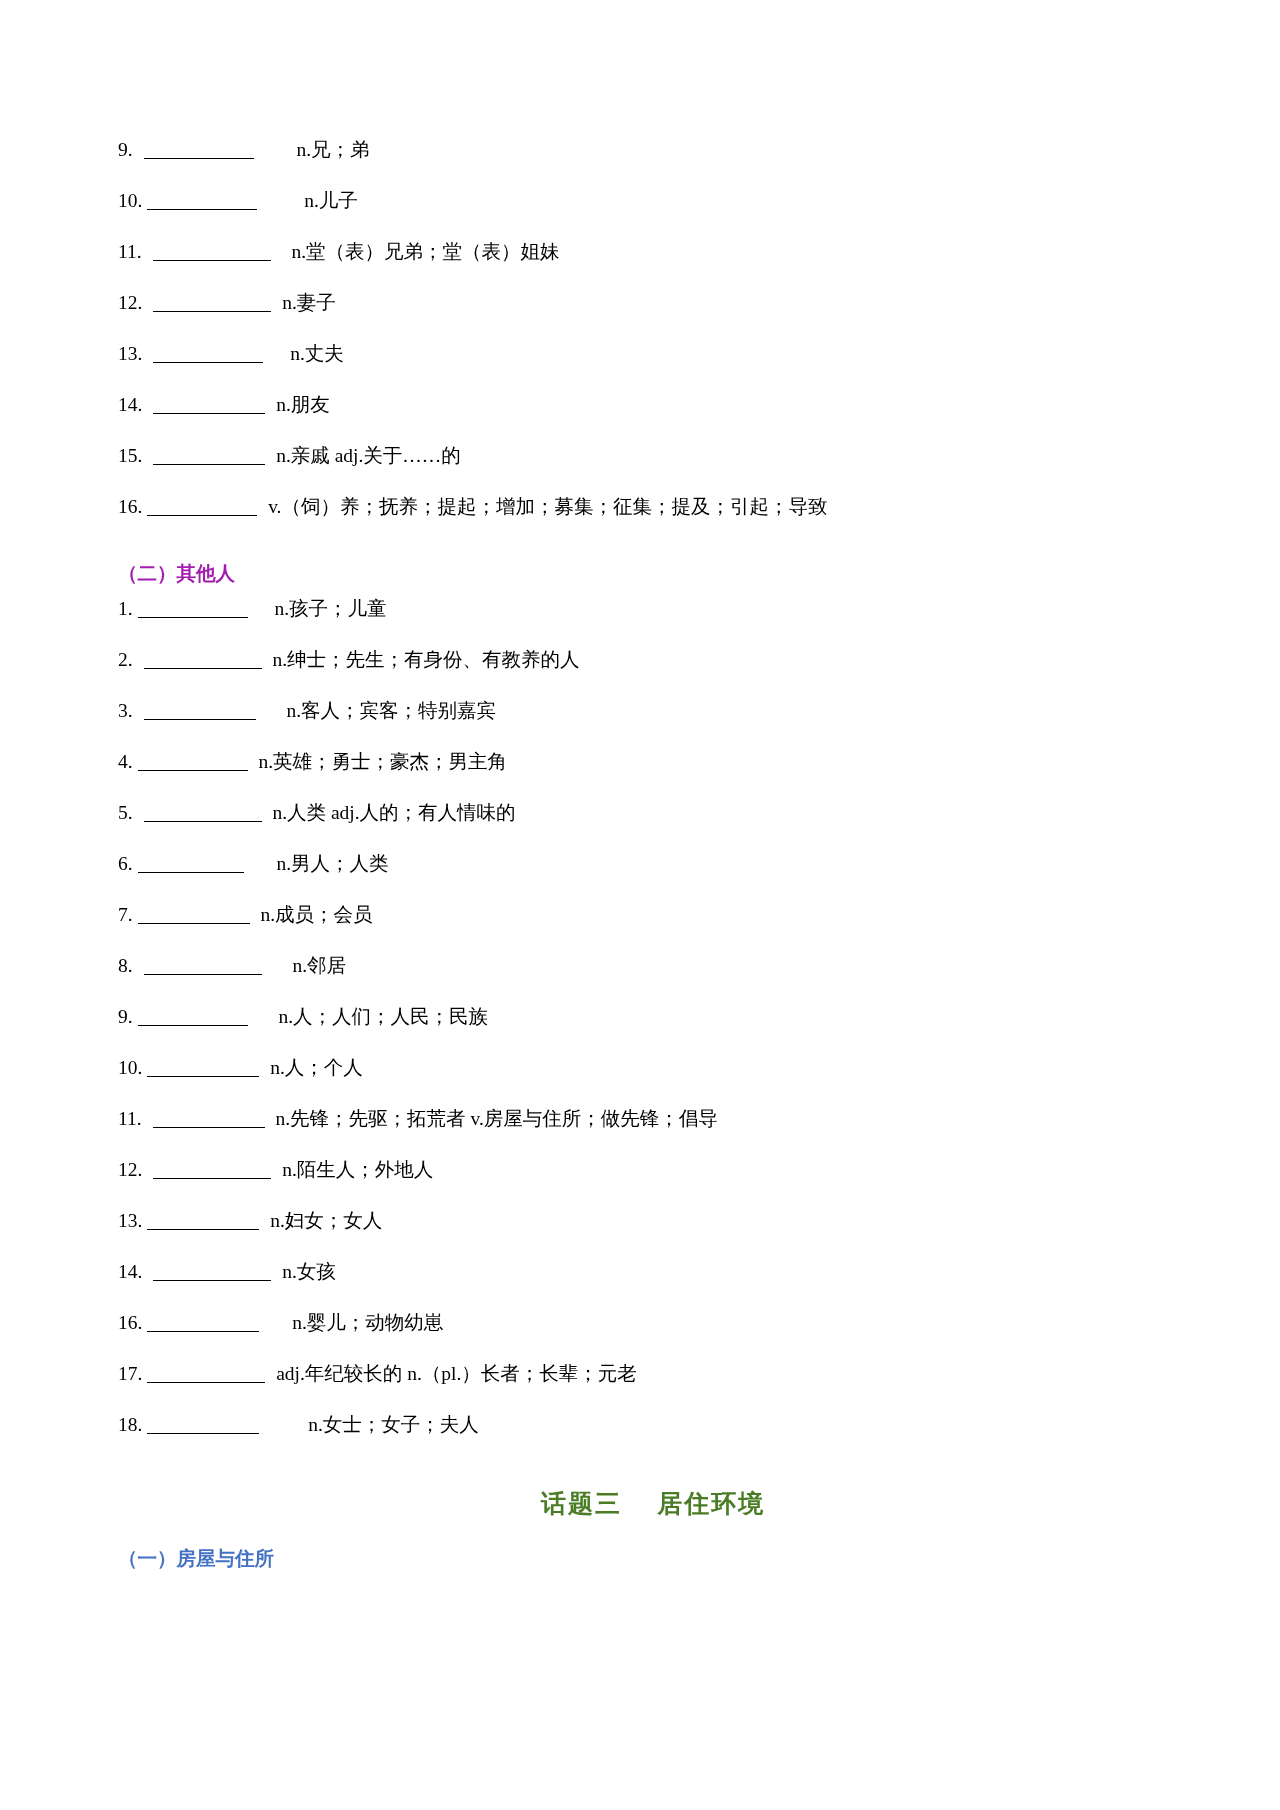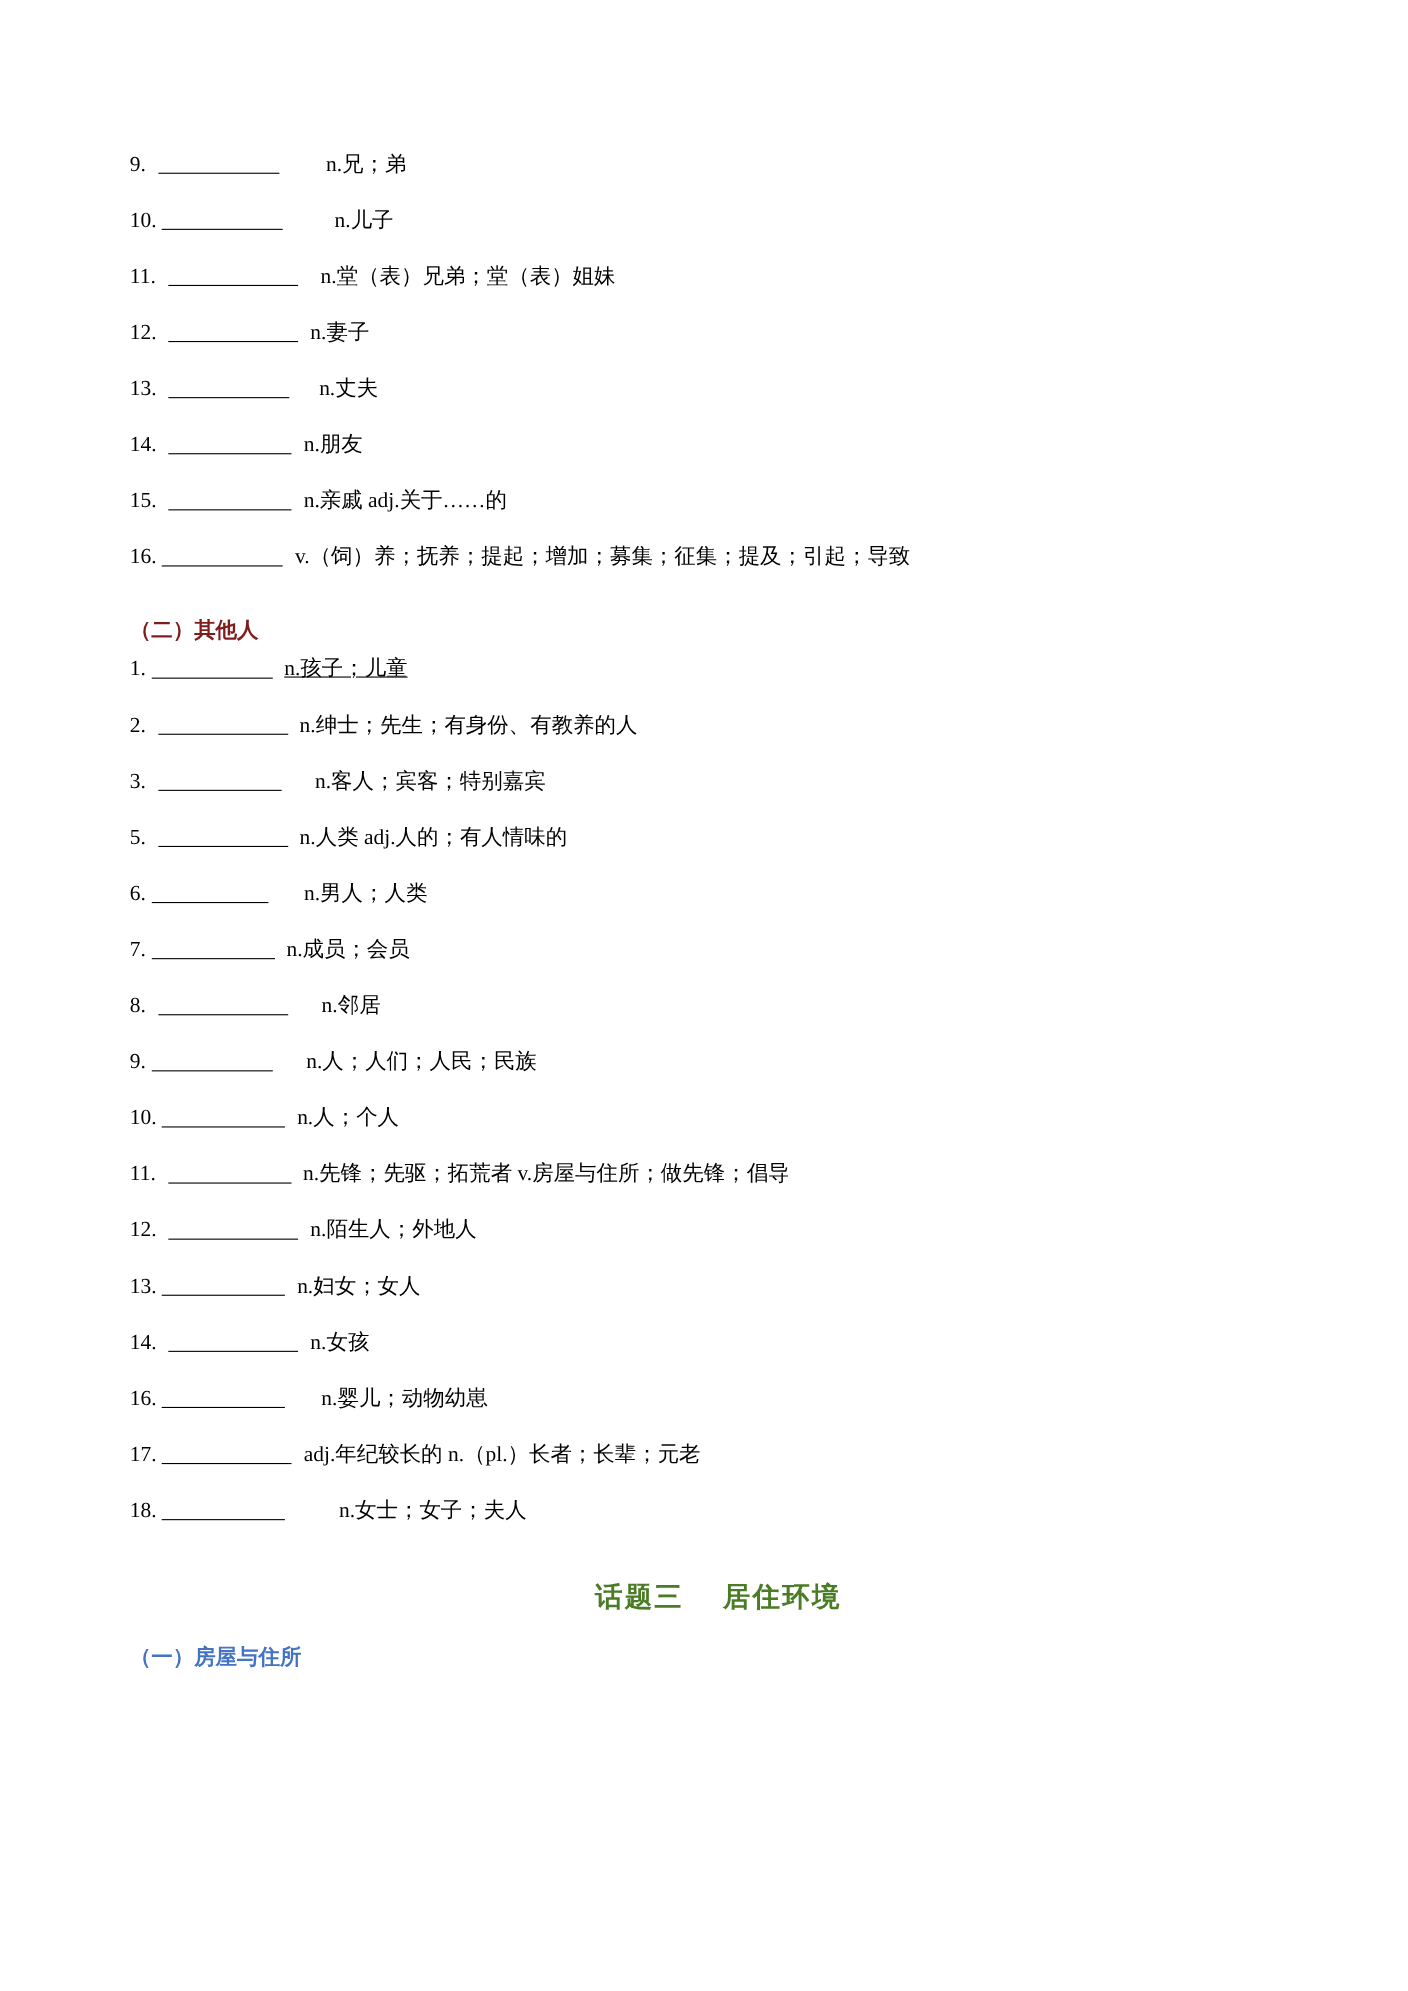--- a/index.html
+++ b/index.html
@@ -51,7 +51,7 @@
   }
   .subhead {
     font-size: 19.5px;
-    color: #7f1d1d;
+    color: #a21caf;
     font-weight: bold;
     height: 51px;
     line-height: 51px;

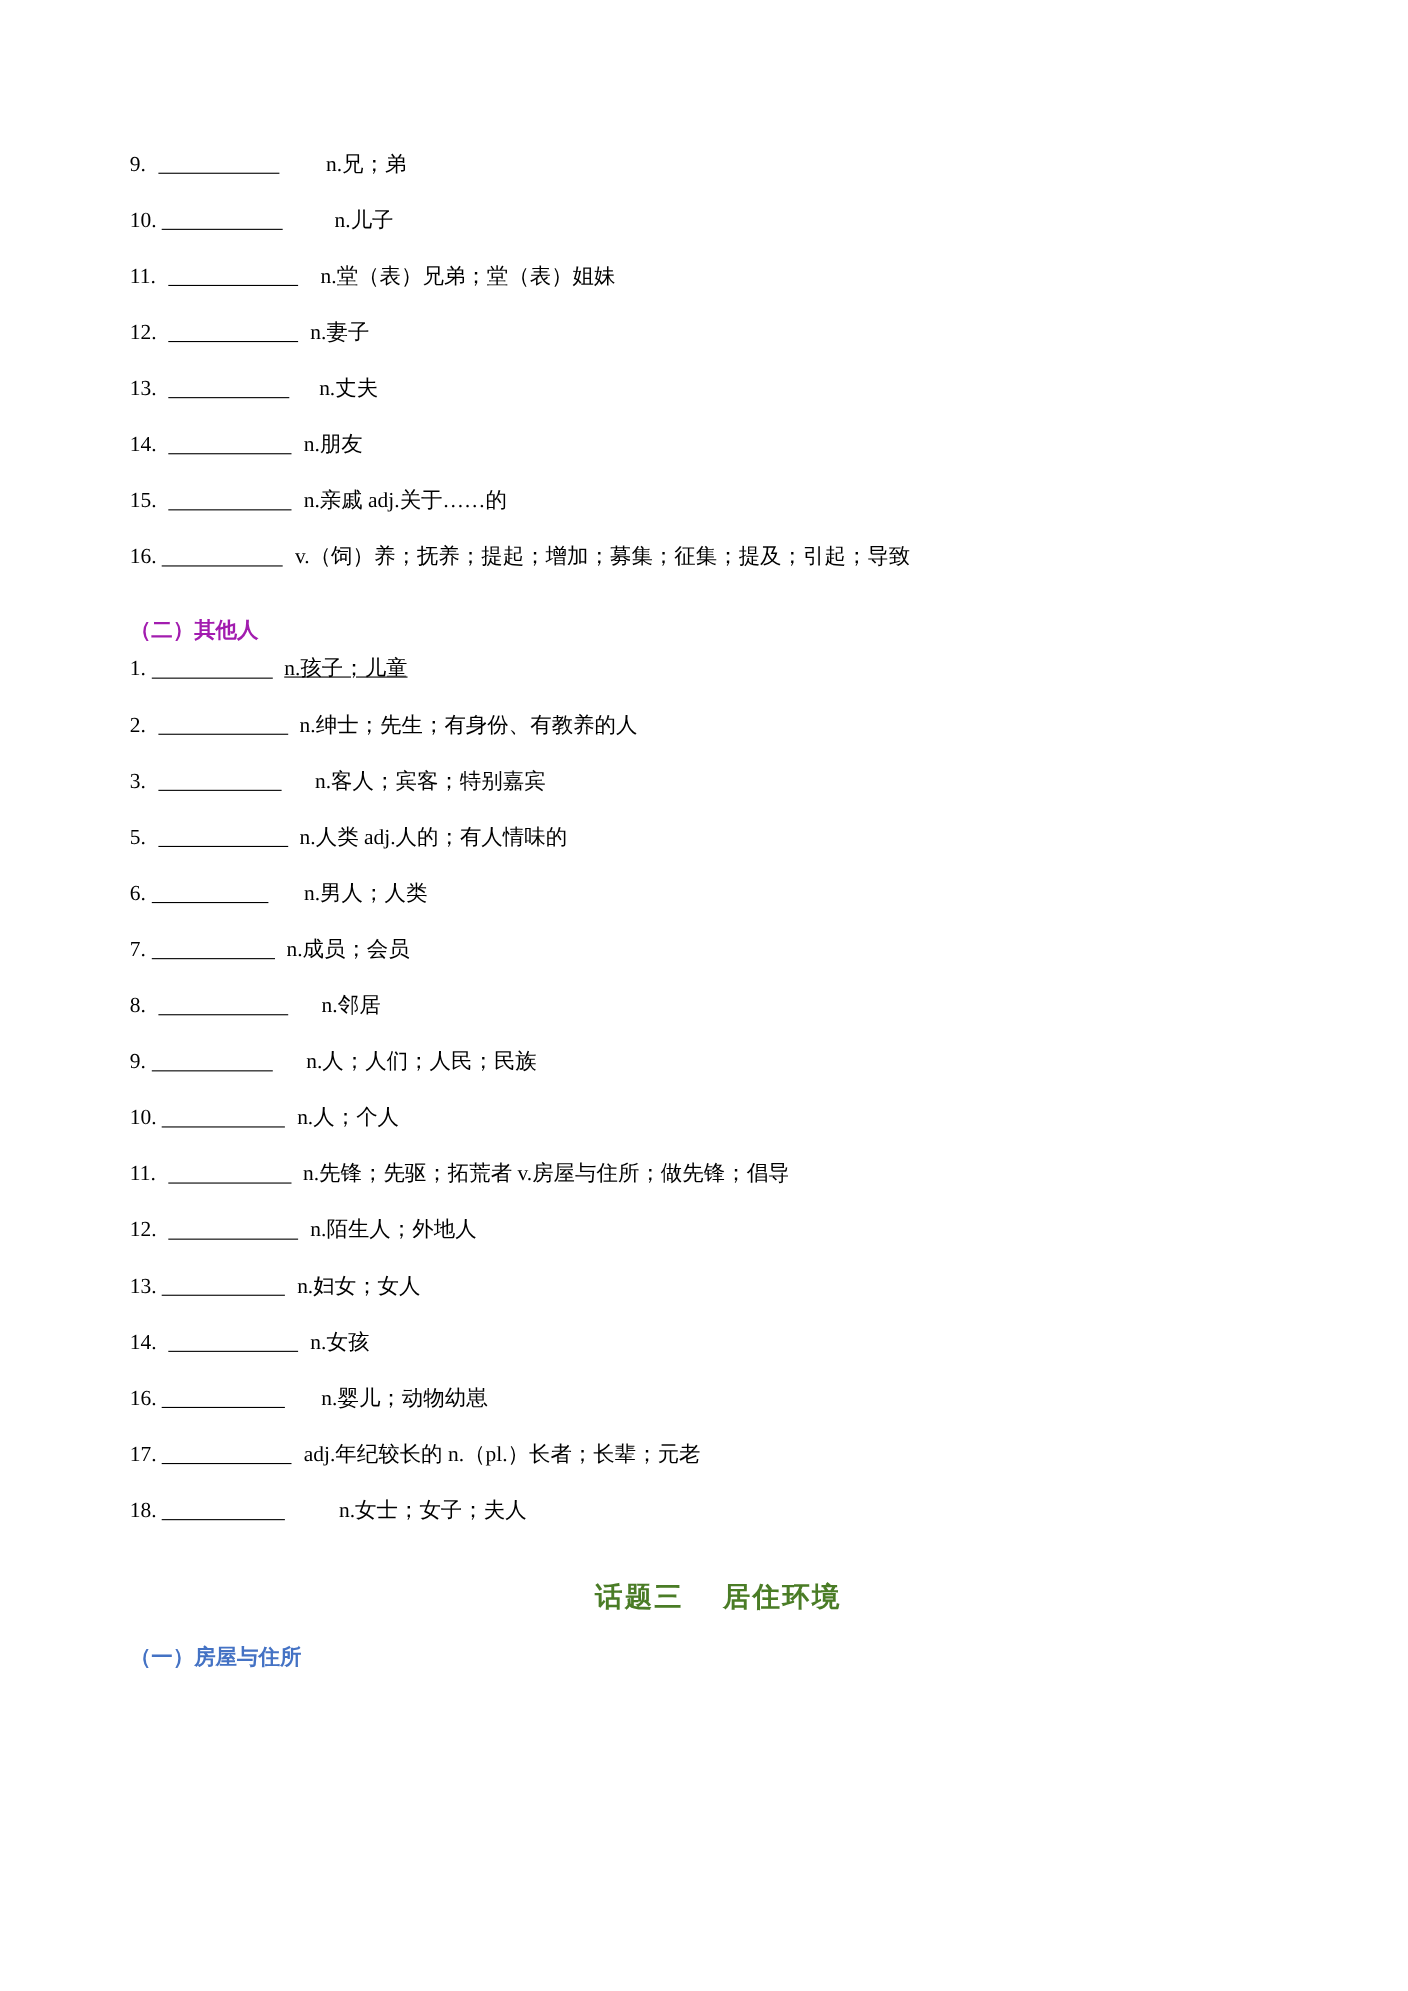--- a/index.html
+++ b/index.html
@@ -129,7 +129,7 @@
       <div class="entry">
         <span class="num">1.</span>
         <span class="blank" style="width:110px;margin-left:0px;"></span>
-        <span class="gloss" style="margin-left:6px;text-decoration:underline;">n.孩子；儿童</span>
+        <span class="gloss" style="margin-left:22px;">n.孩子；儿童</span>
       </div>
       <div class="entry">
         <span class="num">2.</span>

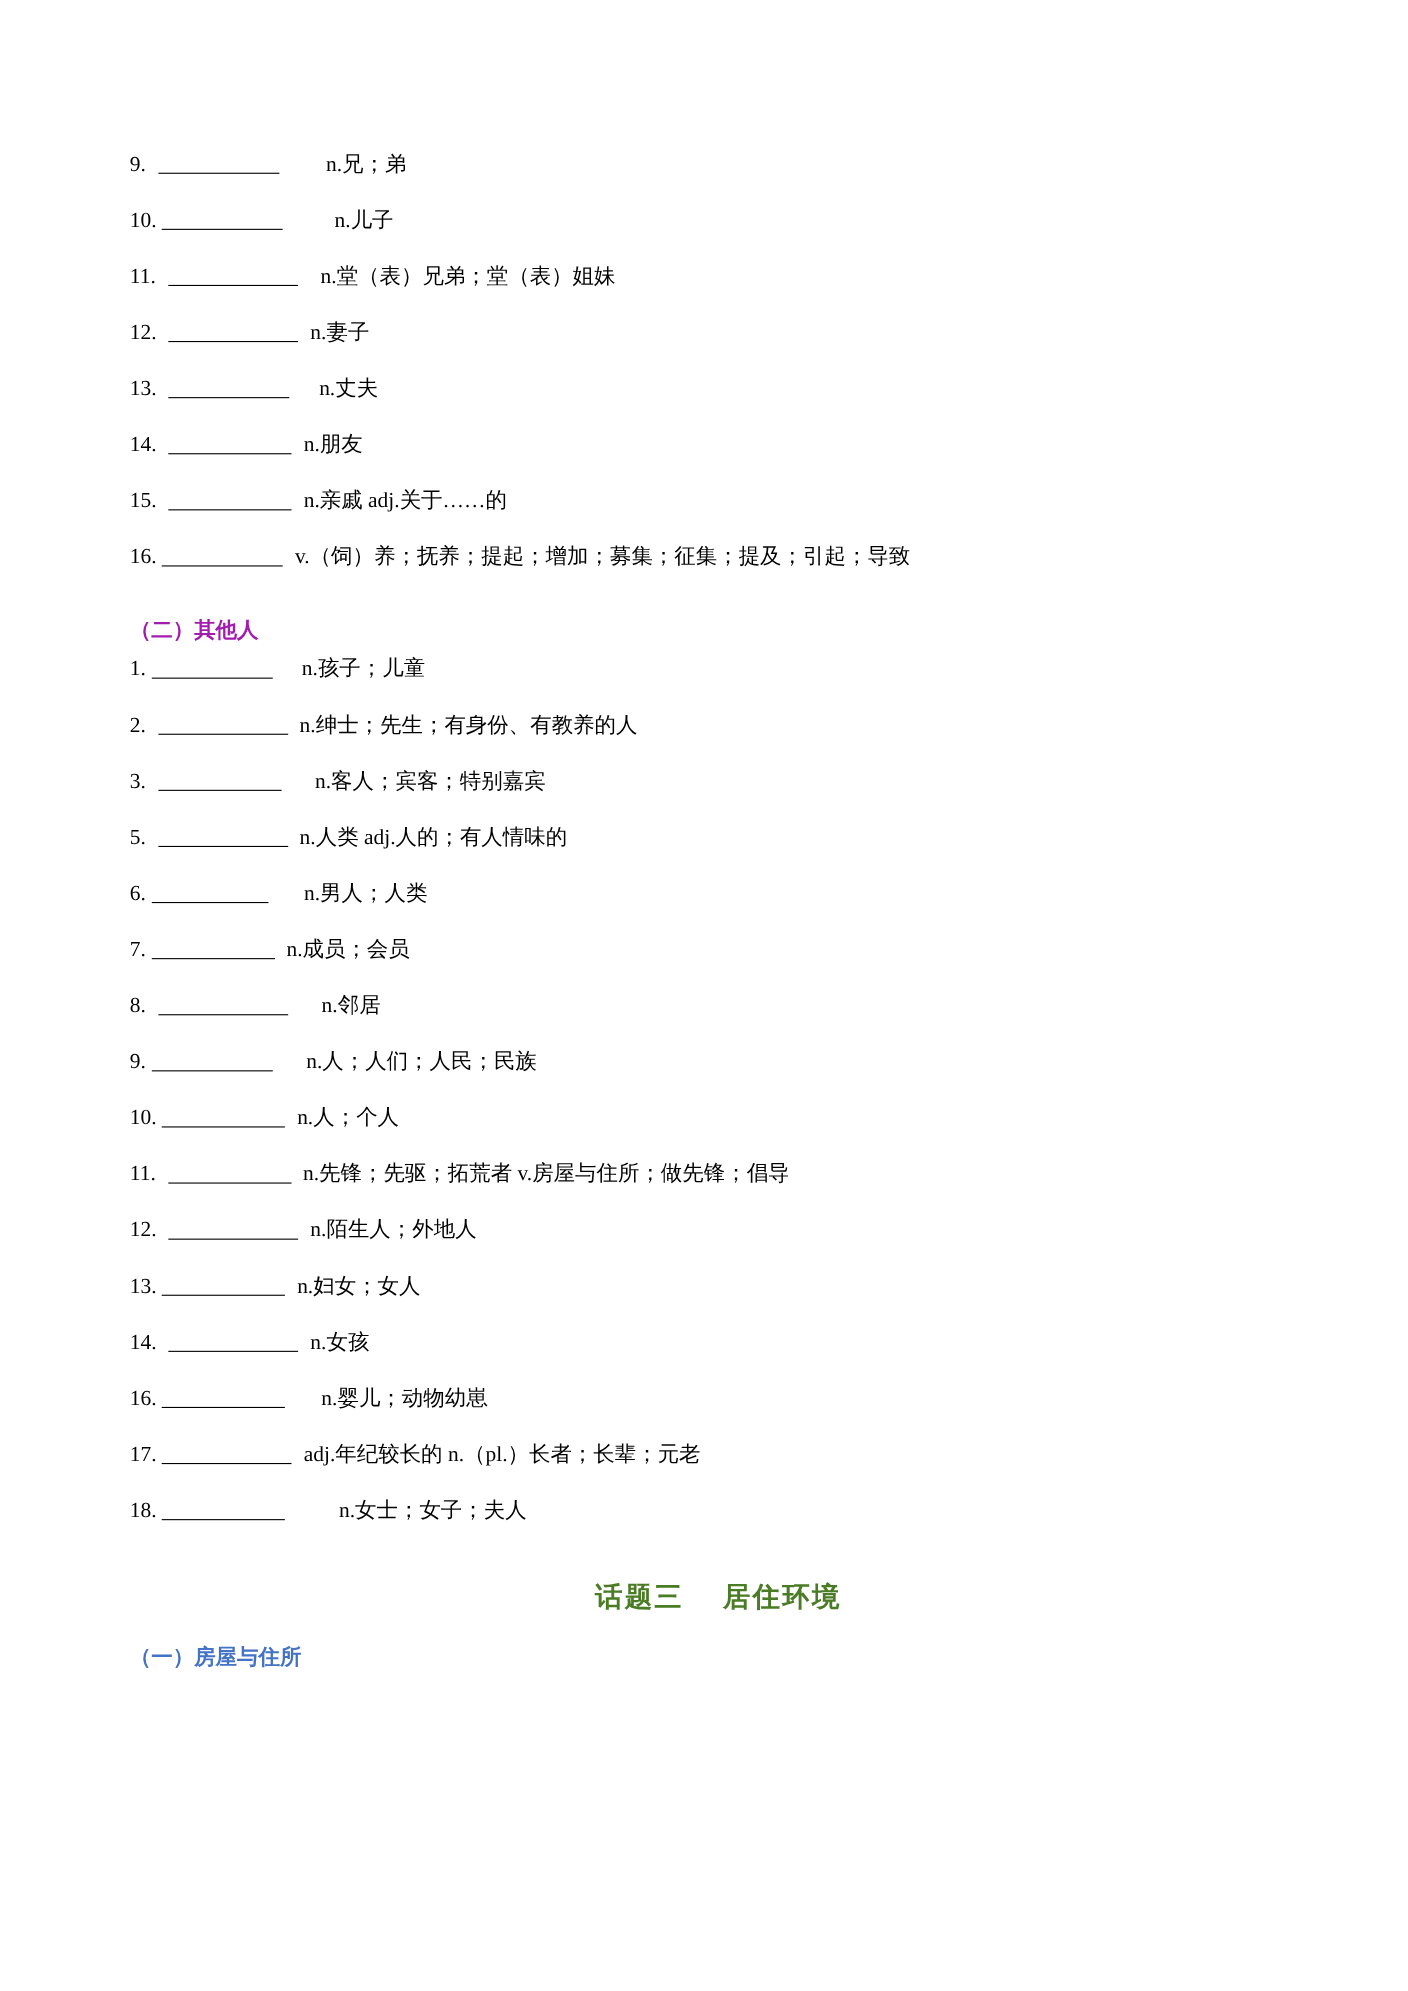--- a/index.html
+++ b/index.html
@@ -142,6 +142,11 @@
         <span class="gloss" style="margin-left:26px;">n.客人；宾客；特别嘉宾</span>
       </div>
       <div class="entry">
+        <span class="num">4.</span>
+        <span class="blank" style="width:110px;margin-left:0px;"></span>
+        <span class="gloss" style="margin-left:6px;">n.英雄；勇士；豪杰；男主角</span>
+      </div>
+      <div class="entry">
         <span class="num">5.</span>
         <span class="blank" style="width:118px;margin-left:6px;"></span>
         <span class="gloss" style="margin-left:6px;">n.人类   adj.人的；有人情味的</span>

